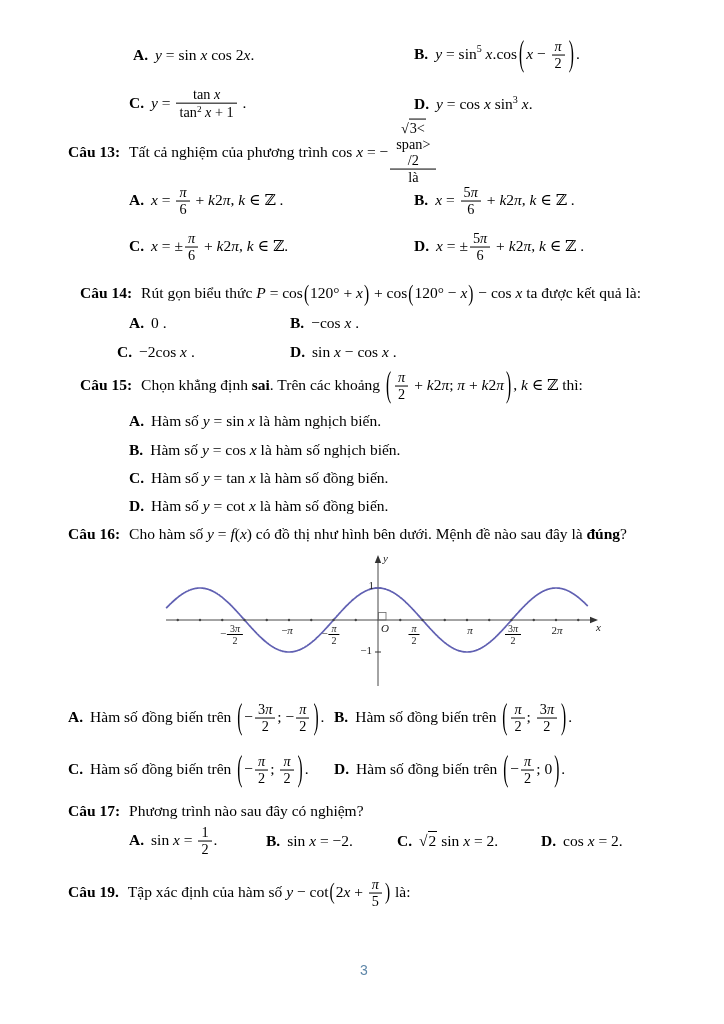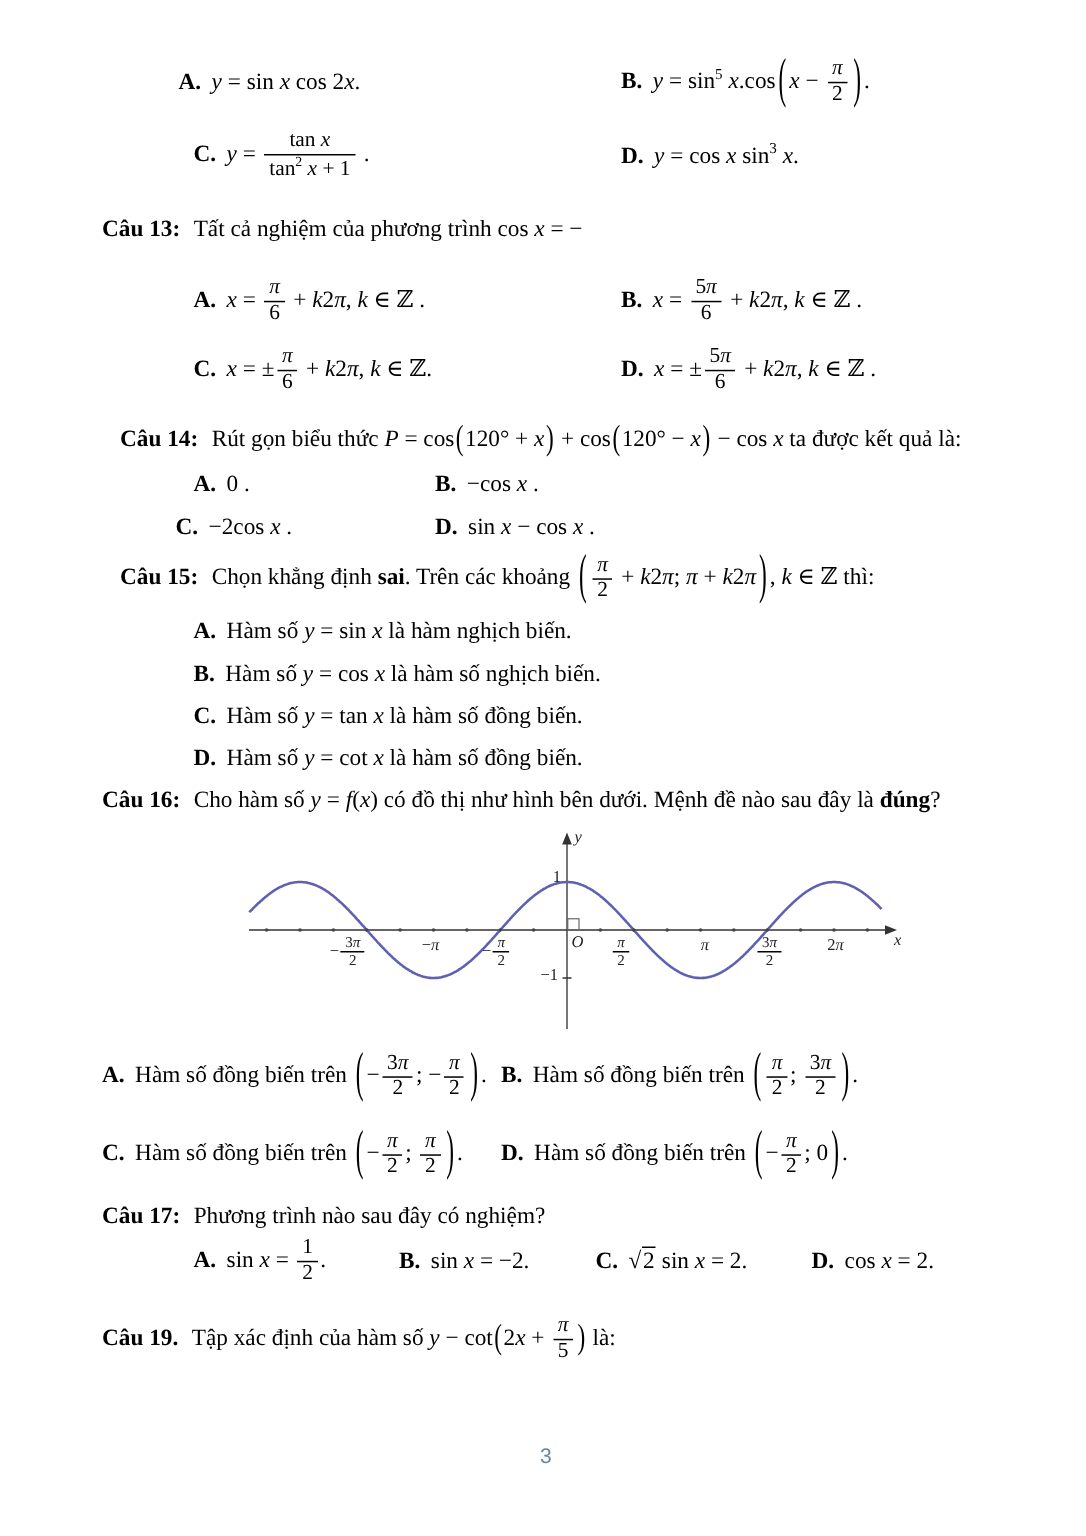--- a/index.html
+++ b/index.html
@@ -38,7 +38,7 @@
 <body>
 
 <div class="row" style="top:55px">
-  <span class="at" style="left:119px"><b class="okey">A.</b><span><i>y</i> = sin <i>x</i> cos 2<i>x</i>.</span></span>
+  <span class="at" style="left:133px"><b class="okey">A.</b><span><i>y</i> = sin <i>x</i> cos 2<i>x</i>.</span></span>
   <span class="at" style="left:414px"><b class="okey">B.</b><span><i>y</i> = sin<sup>5</sup> <i>x</i>.cos<span class="bp">(</span><i>x</i> − <span class="fr">
           <span class="n"><i>π</i></span>
           <span class="d">2</span>

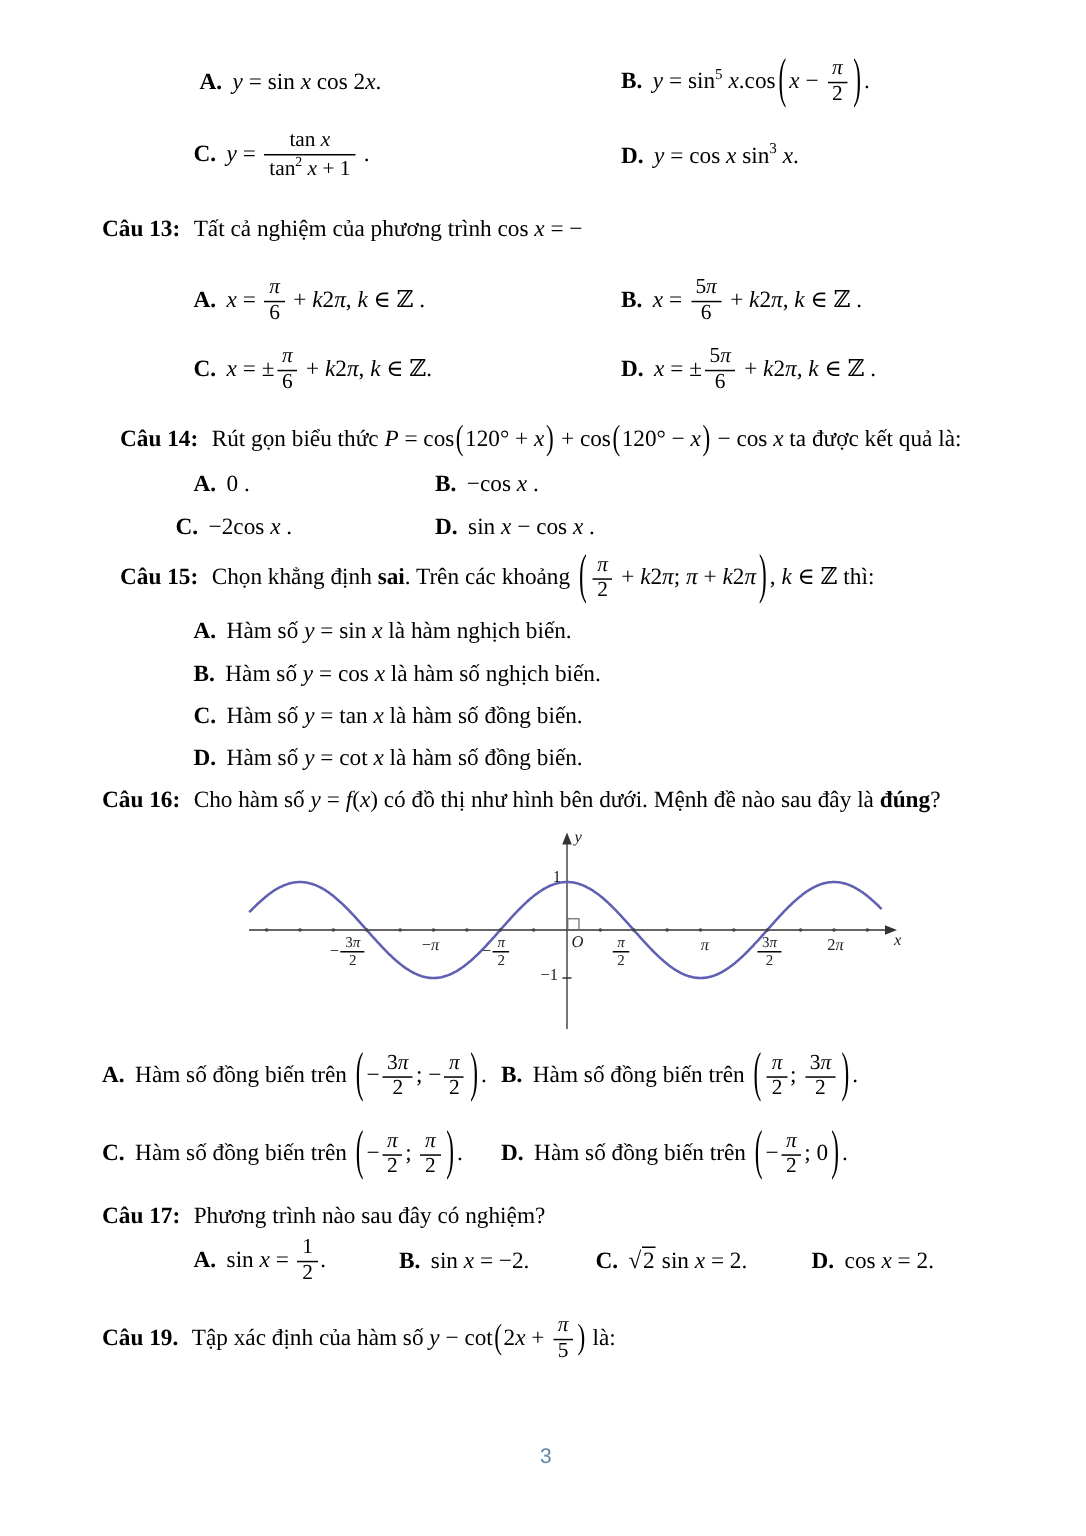--- a/index.html
+++ b/index.html
@@ -53,7 +53,7 @@
 </div>
 
 <div class="row" style="top:153px">
-  <span class="at" style="left:68px"><b class="qlabel">Câu 13:</b><span>Tất cả nghiệm của phương trình cos <i>x</i> = −</span></span>
+  <span class="at" style="left:68px"><b class="qlabel">Câu 13:</b><span>Tất cả nghiệm của phương trình cos <i>x</i> = −<span class="fr"><span class="n"><span class="sq">√<span class="sqr">3&lt;</span><span class="d">span&gt;</span>/2</span></span> là</span></span></span>
 </div>
 <div class="row" style="top:201px">
   <span class="at" style="left:129px"><b class="okey">A.</b><span><i>x</i> = <span class="fr">

